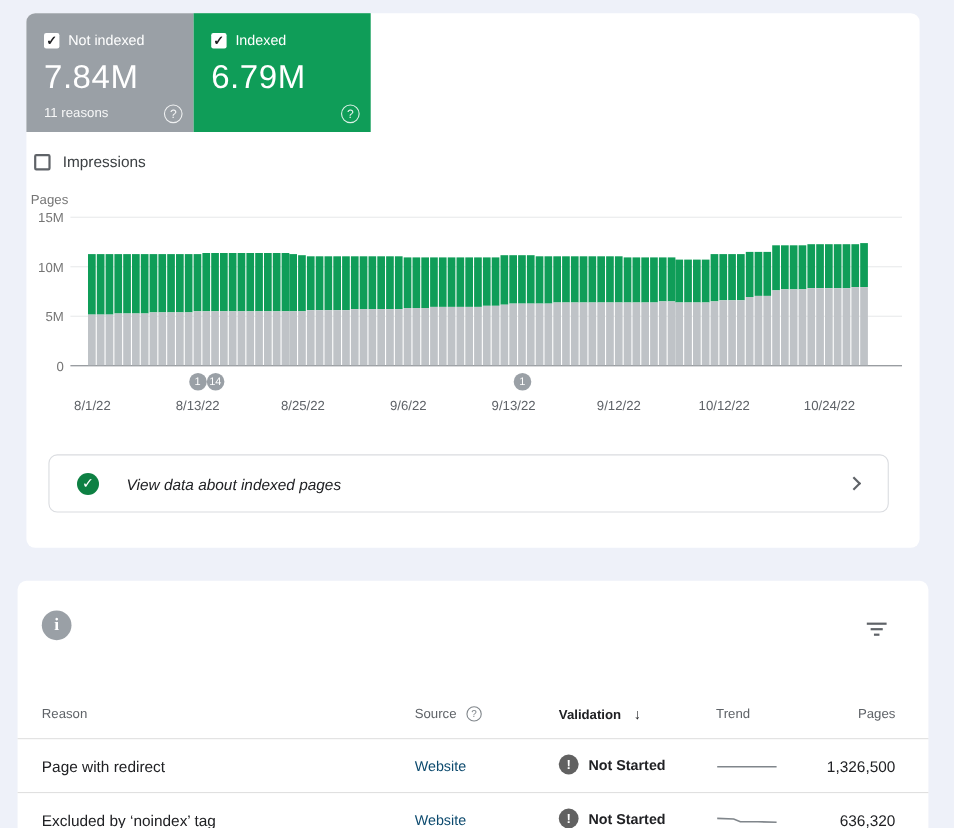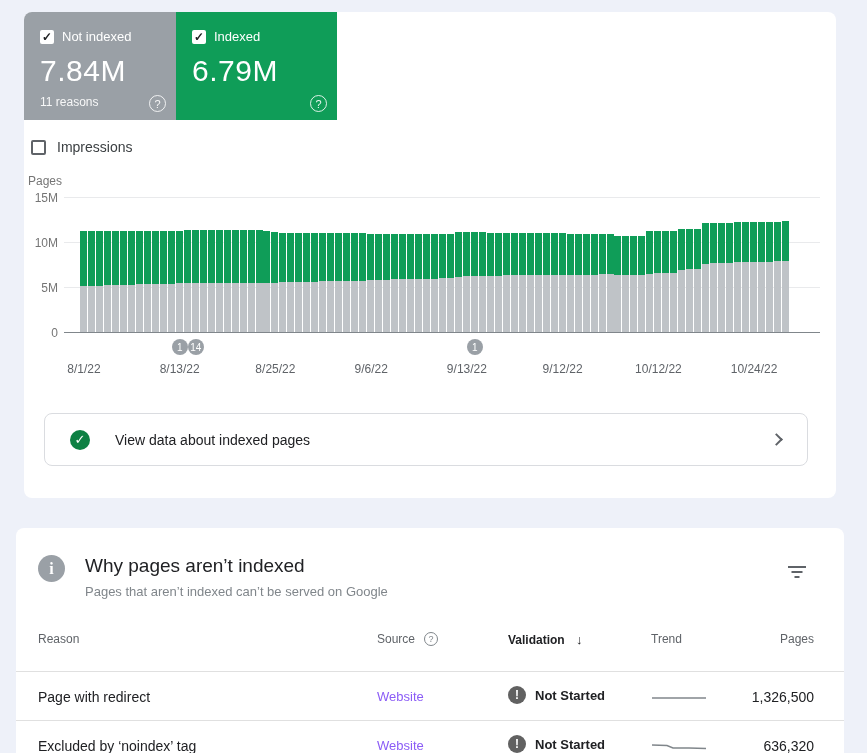--- a/index.html
+++ b/index.html
@@ -51,7 +51,7 @@
     border:1px solid #dadce0; border-radius:8px; display:flex; align-items:center; cursor:pointer; background:#fff; }
   .check-circle { width:20px; height:20px; border-radius:50%; background:#0d8043; margin-left:25px;
     color:#fff; font-size:13px; display:flex; align-items:center; justify-content:center; }
-  .view-data-label { margin-left:25px; font-size:14px; color:#202124; }
+  .view-data-label { margin-left:25px; font-size:14px; color:#202124;font-style:italic; }
   .chevron-right { position:absolute; right:26px; top:21px; width:9px; height:9px;
     border-top:2px solid #5f6368; border-right:2px solid #5f6368; transform:rotate(45deg); }
 

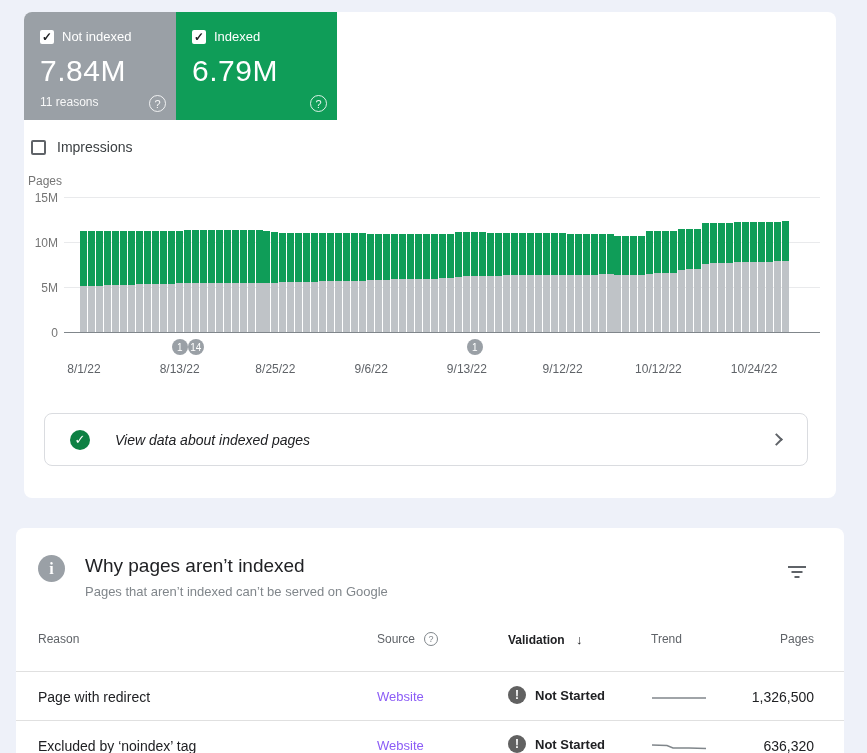--- a/index.html
+++ b/index.html
@@ -510,7 +510,6 @@
 
   <div class="card" id="card2">
     <div class="info-circle">i</div>
-    <div class="section-title">Why pages aren’t indexed</div>
     <div class="section-subtitle">Pages that aren’t indexed can’t be served on Google</div>
     <div class="filter-icon">
       <span class="f1"></span>

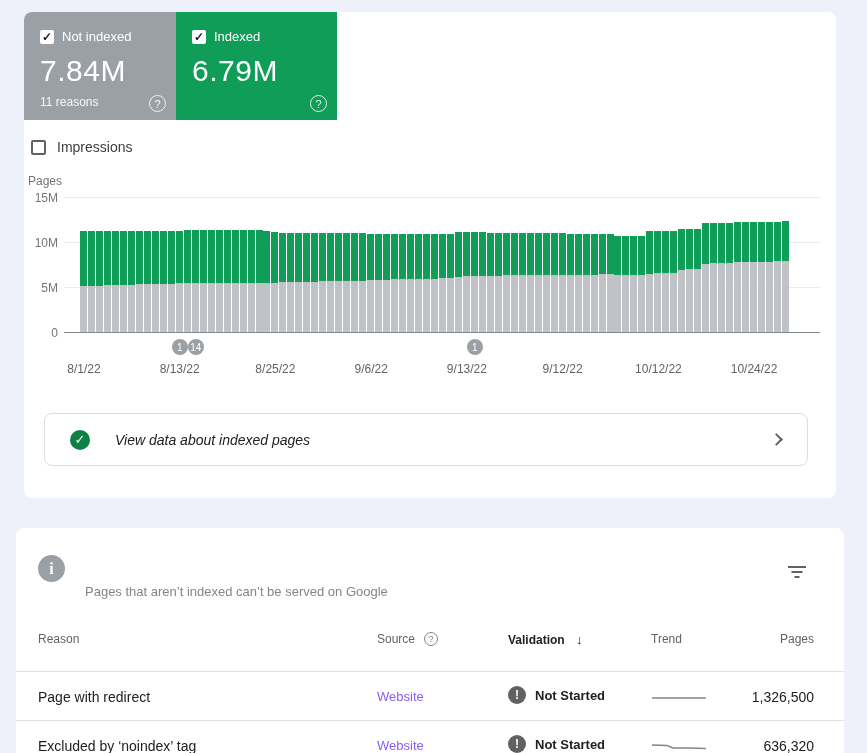--- a/index.html
+++ b/index.html
@@ -510,7 +510,6 @@
 
   <div class="card" id="card2">
     <div class="info-circle">i</div>
-    <div class="section-subtitle">Pages that aren’t indexed can’t be served on Google</div>
     <div class="filter-icon">
       <span class="f1"></span>
         <span class="f2"></span>

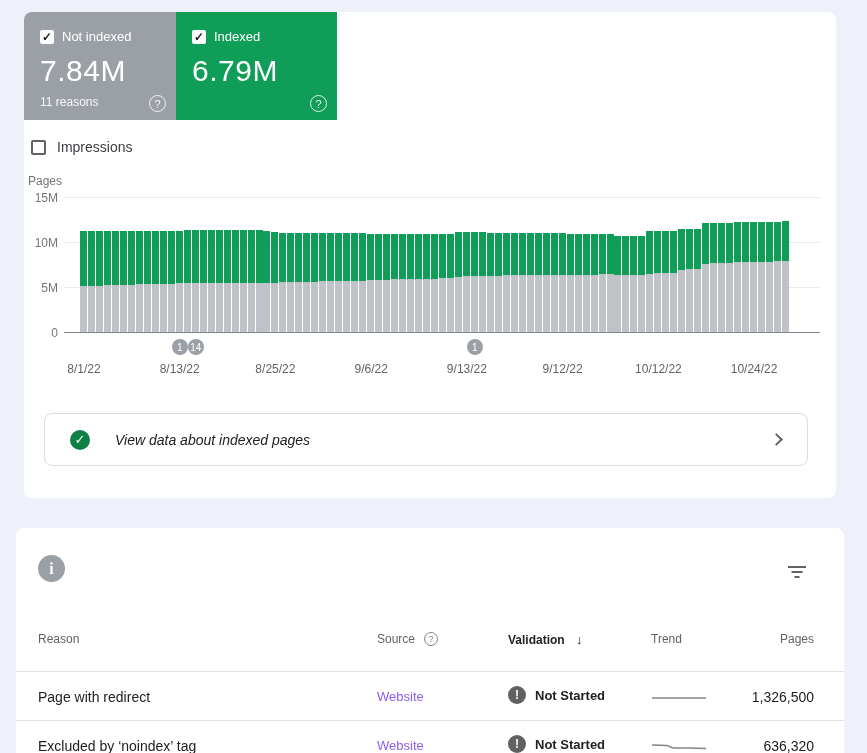--- a/index.html
+++ b/index.html
@@ -67,7 +67,7 @@
 
   
   .thead { position:absolute; left:0; top:104px; width:100%; height:40px; border-bottom:1px solid #e0e0e0; font-size:12px; color:#5f6368; }
-  .th { position:absolute; top:0; cursor:pointer; }
+  .th { position:absolute; top:10px; cursor:pointer; }
   .th-reason { left:22px; } .th-source { left:361px; display:flex; align-items:center; }
   .th-validation { left:492px; color:#202124; font-weight:bold; }
   .th-trend { left:635px; } .th-pages { right:30px; }

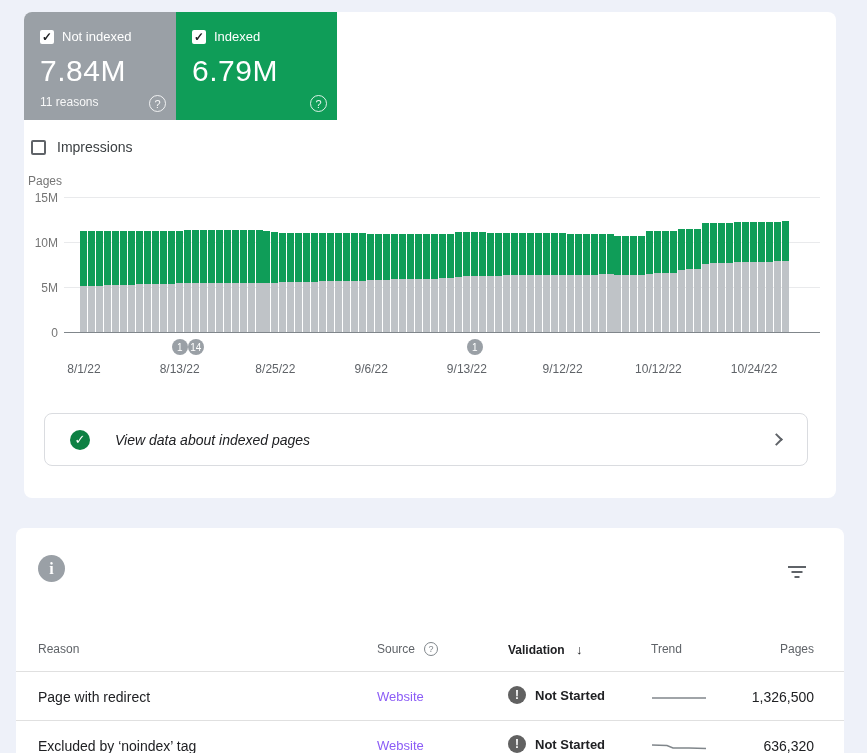--- a/index.html
+++ b/index.html
@@ -76,7 +76,7 @@
   .sort-arrow { font-size:13px; margin-left:8px; color:#202124; }
   .trow { position:absolute; left:0; width:100%; height:49px; border-bottom:1px solid #e0e0e0; cursor:pointer; }
   .trow .reason { position:absolute; left:22px; top:17px; font-size:14px; color:#202124; }
-  .trow .source { position:absolute; left:361px; top:17px; font-size:13px; color:#8b5cf6; }
+  .trow .source { position:absolute; left:361px; top:17px; font-size:13px; color:#0c4a6e; }
   .trow .validation { position:absolute; left:492px; top:14px; display:flex; align-items:center; }
   .excl-circle { width:18px; height:18px; border-radius:50%; background:#616161; color:#fff;
     font-size:12px; font-weight:bold; display:flex; align-items:center; justify-content:center; }

